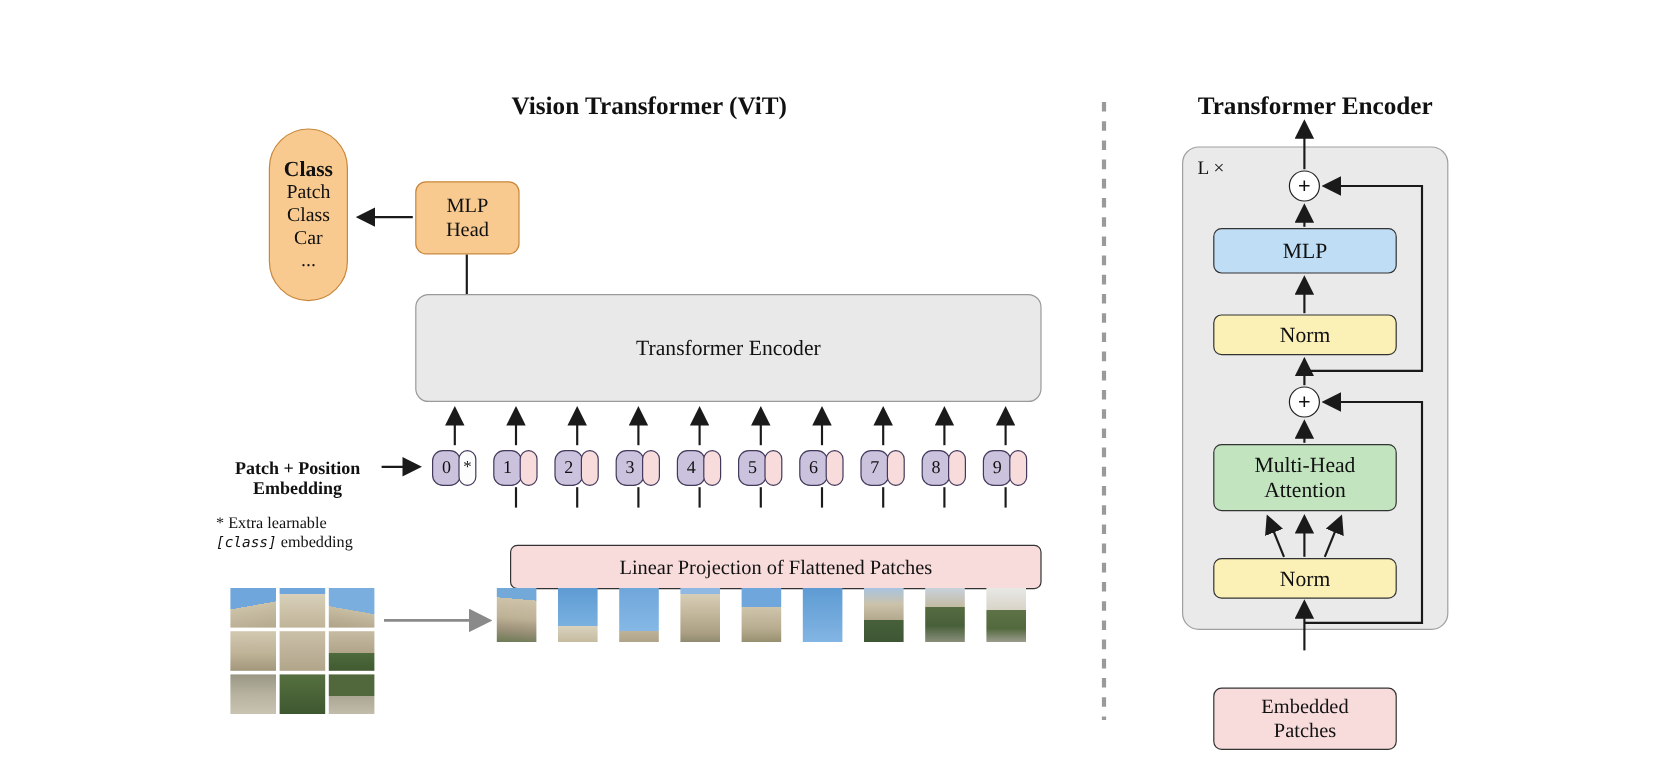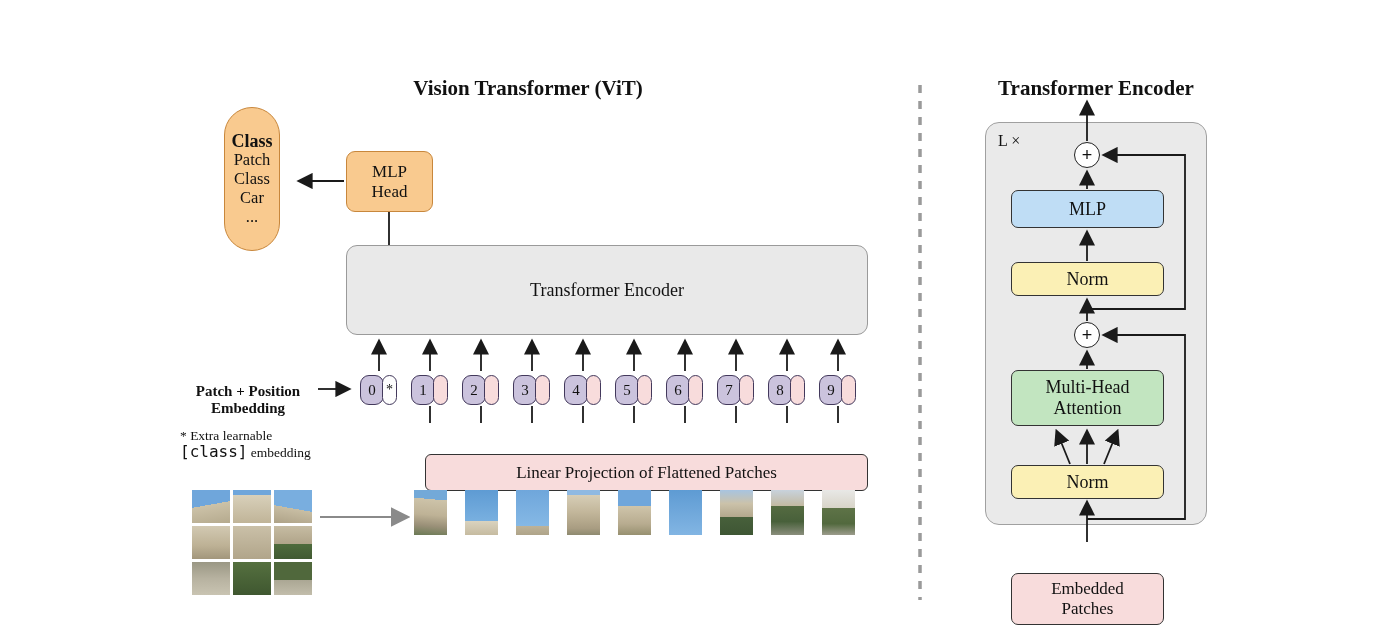--- a/index.html
+++ b/index.html
@@ -179,7 +179,7 @@
   </g>
 </svg>
 
-<div class="title" style="left:323px; top:76px; width:410px;">Vision Transformer (ViT)</div>
+<div class="title" style="left:336px; top:76px; width:410px;">Vision Transformer (ViT)</div>
 
 <div class="box orange class-pill">
   <span class="hdr">Class</span>

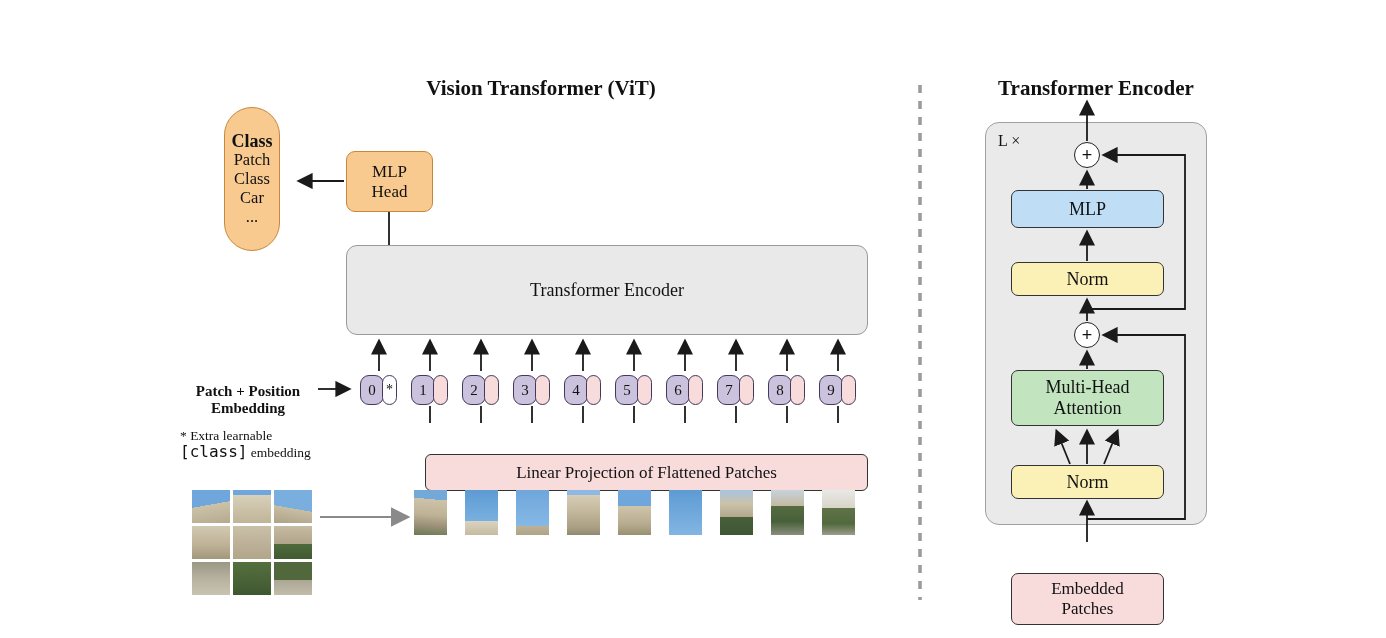--- a/index.html
+++ b/index.html
@@ -25,7 +25,7 @@
   .greenfill { background:#C2E5C0; border:1.5px solid #333; }
 
   
-  .class-pill { left:224px; top:107px; width:56px; height:144px; border-radius:33px; font-size:16.5px;text-align:center; }
+  .class-pill { left:224px; top:107px; width:66px; height:144px; border-radius:33px; font-size:16.5px;text-align:center; }
   .class-pill .hdr { font-weight:bold; font-size:18px; }
 
   .mlp-head { left:346px; top:151px; width:87px; height:61px; border-radius:9px; font-size:17px; }

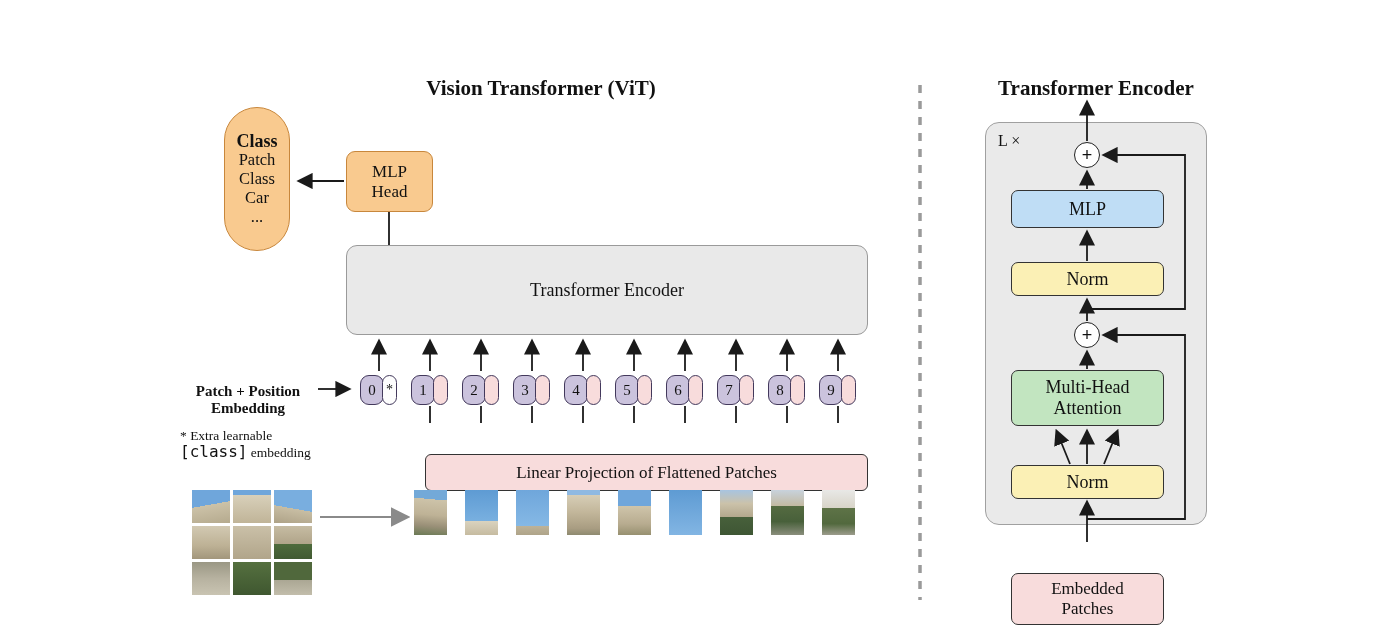--- a/index.html
+++ b/index.html
@@ -52,7 +52,7 @@
               font-size:15px; line-height:17px; z-index:3; }
   .note { left:180px; top:416px; width:150px; font-size:13.5px;
           line-height:16px; z-index:3; }
-  .note .code { font-family:"DejaVu Sans Mono", monospace; font-size:16px; }
+  .note .code { font-family:"DejaVu Sans Mono", monospace; font-size:12px;font-style:italic; }
 
   
   .imgrid { left:192px; top:478px; display:grid; z-index:3;

